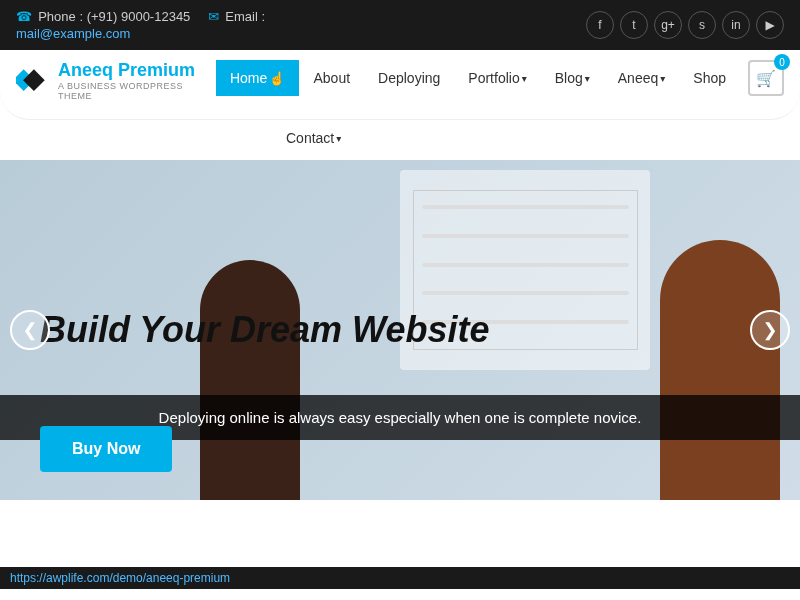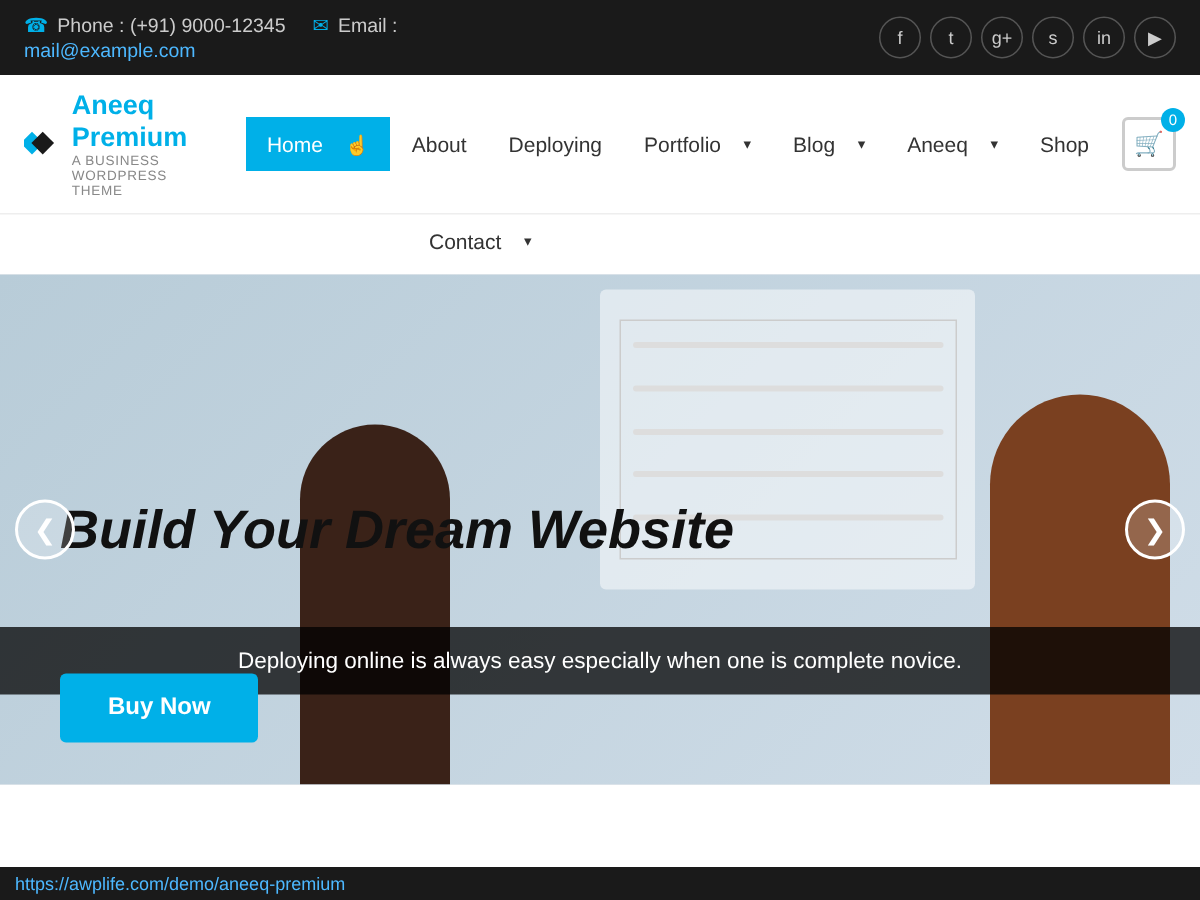--- a/index.html
+++ b/index.html
@@ -56,9 +56,10 @@
       background: #fff;
       padding: 10px 16px;
       display: flex;
-      align-items: center;
+      align-items: flex-start;
       border-bottom: 1px solid #eee;
       min-height: 70px;
+      border-radius: 29px;
     }
     .logo {
       display: flex;

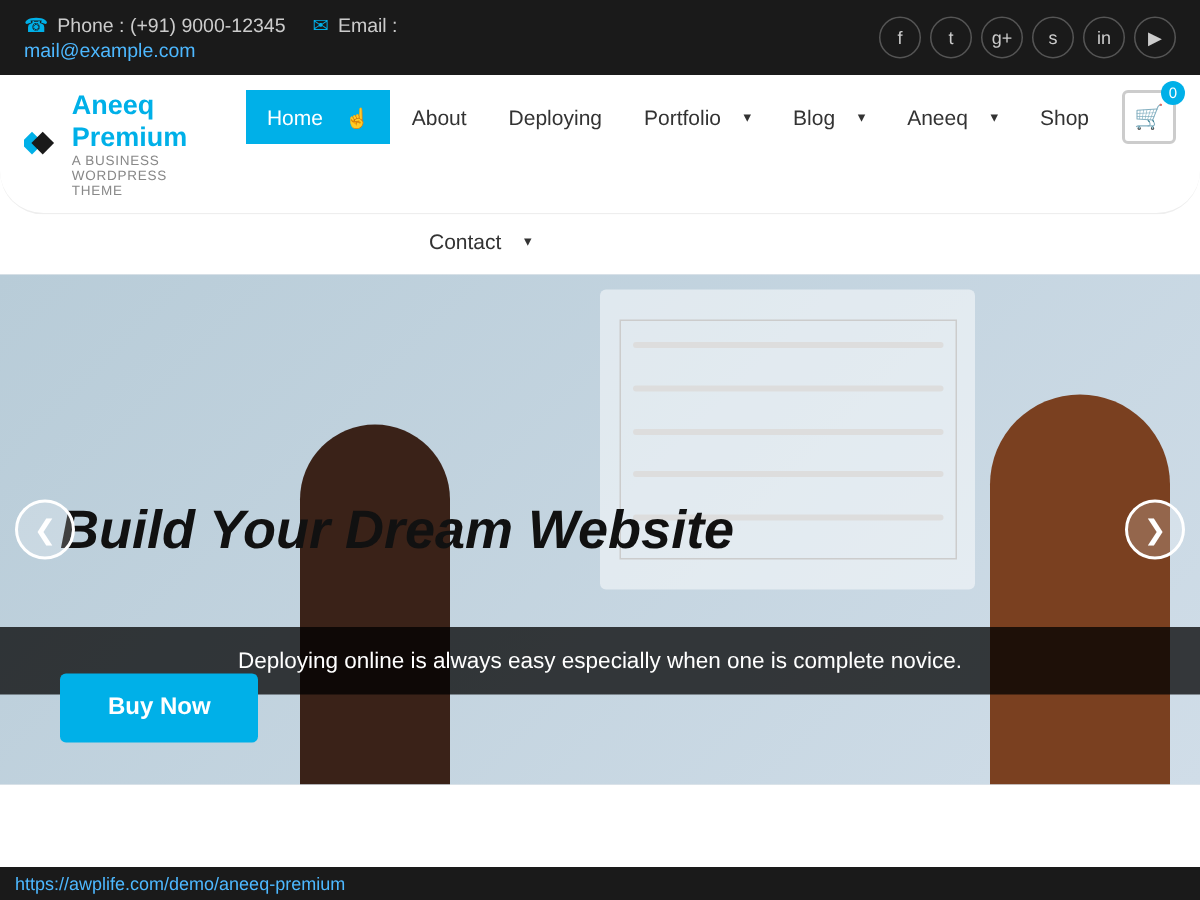--- a/index.html
+++ b/index.html
@@ -102,7 +102,7 @@
       white-space: nowrap;
       display: flex;
       align-items: center;
-      gap: 15px;
+      gap: 2px;
       position: relative;
     }
     .nav-item.active {

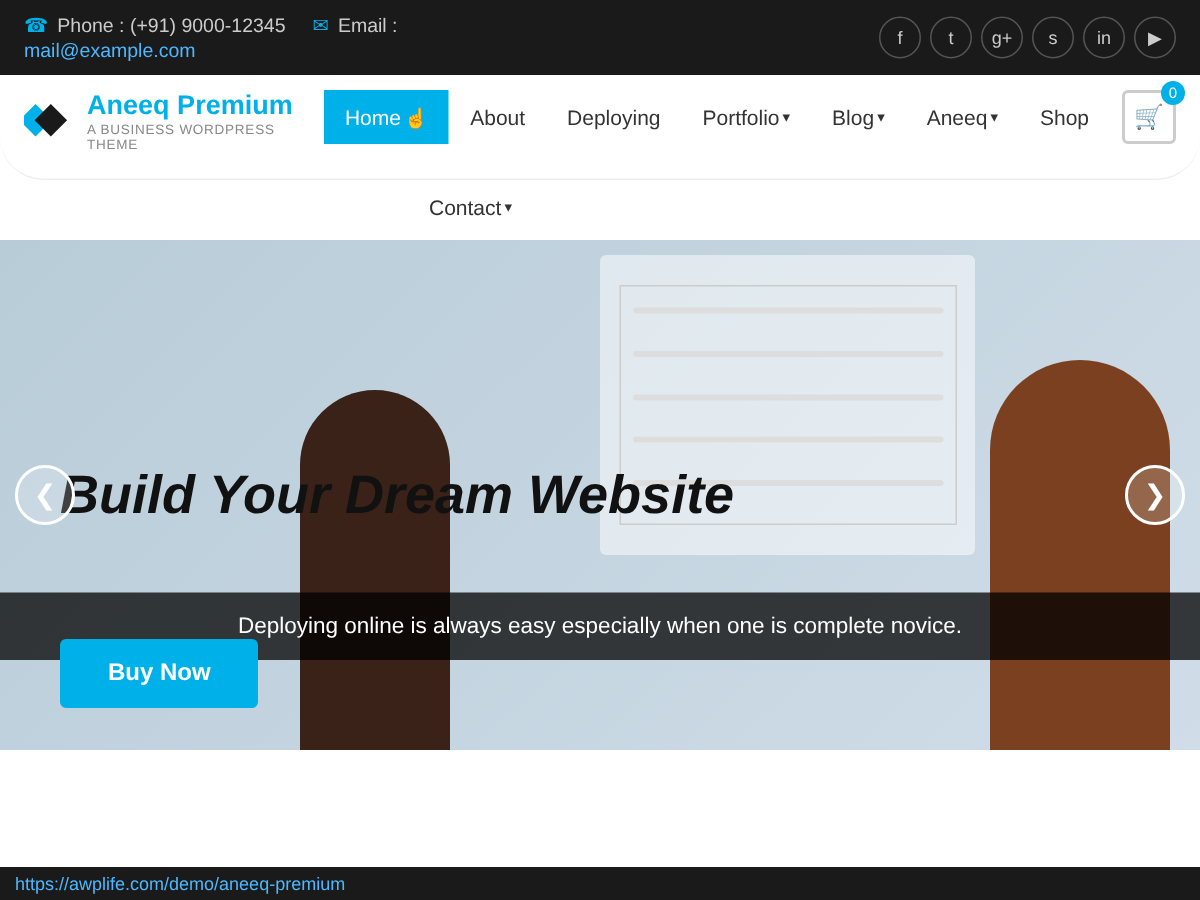--- a/index.html
+++ b/index.html
@@ -229,7 +229,7 @@
       font-size: 12px;
       padding: 4px 10px;
       position: absolute;
-      bottom: 0;
+      bottom: 11px;
       left: 0;
       right: 0;
     }

